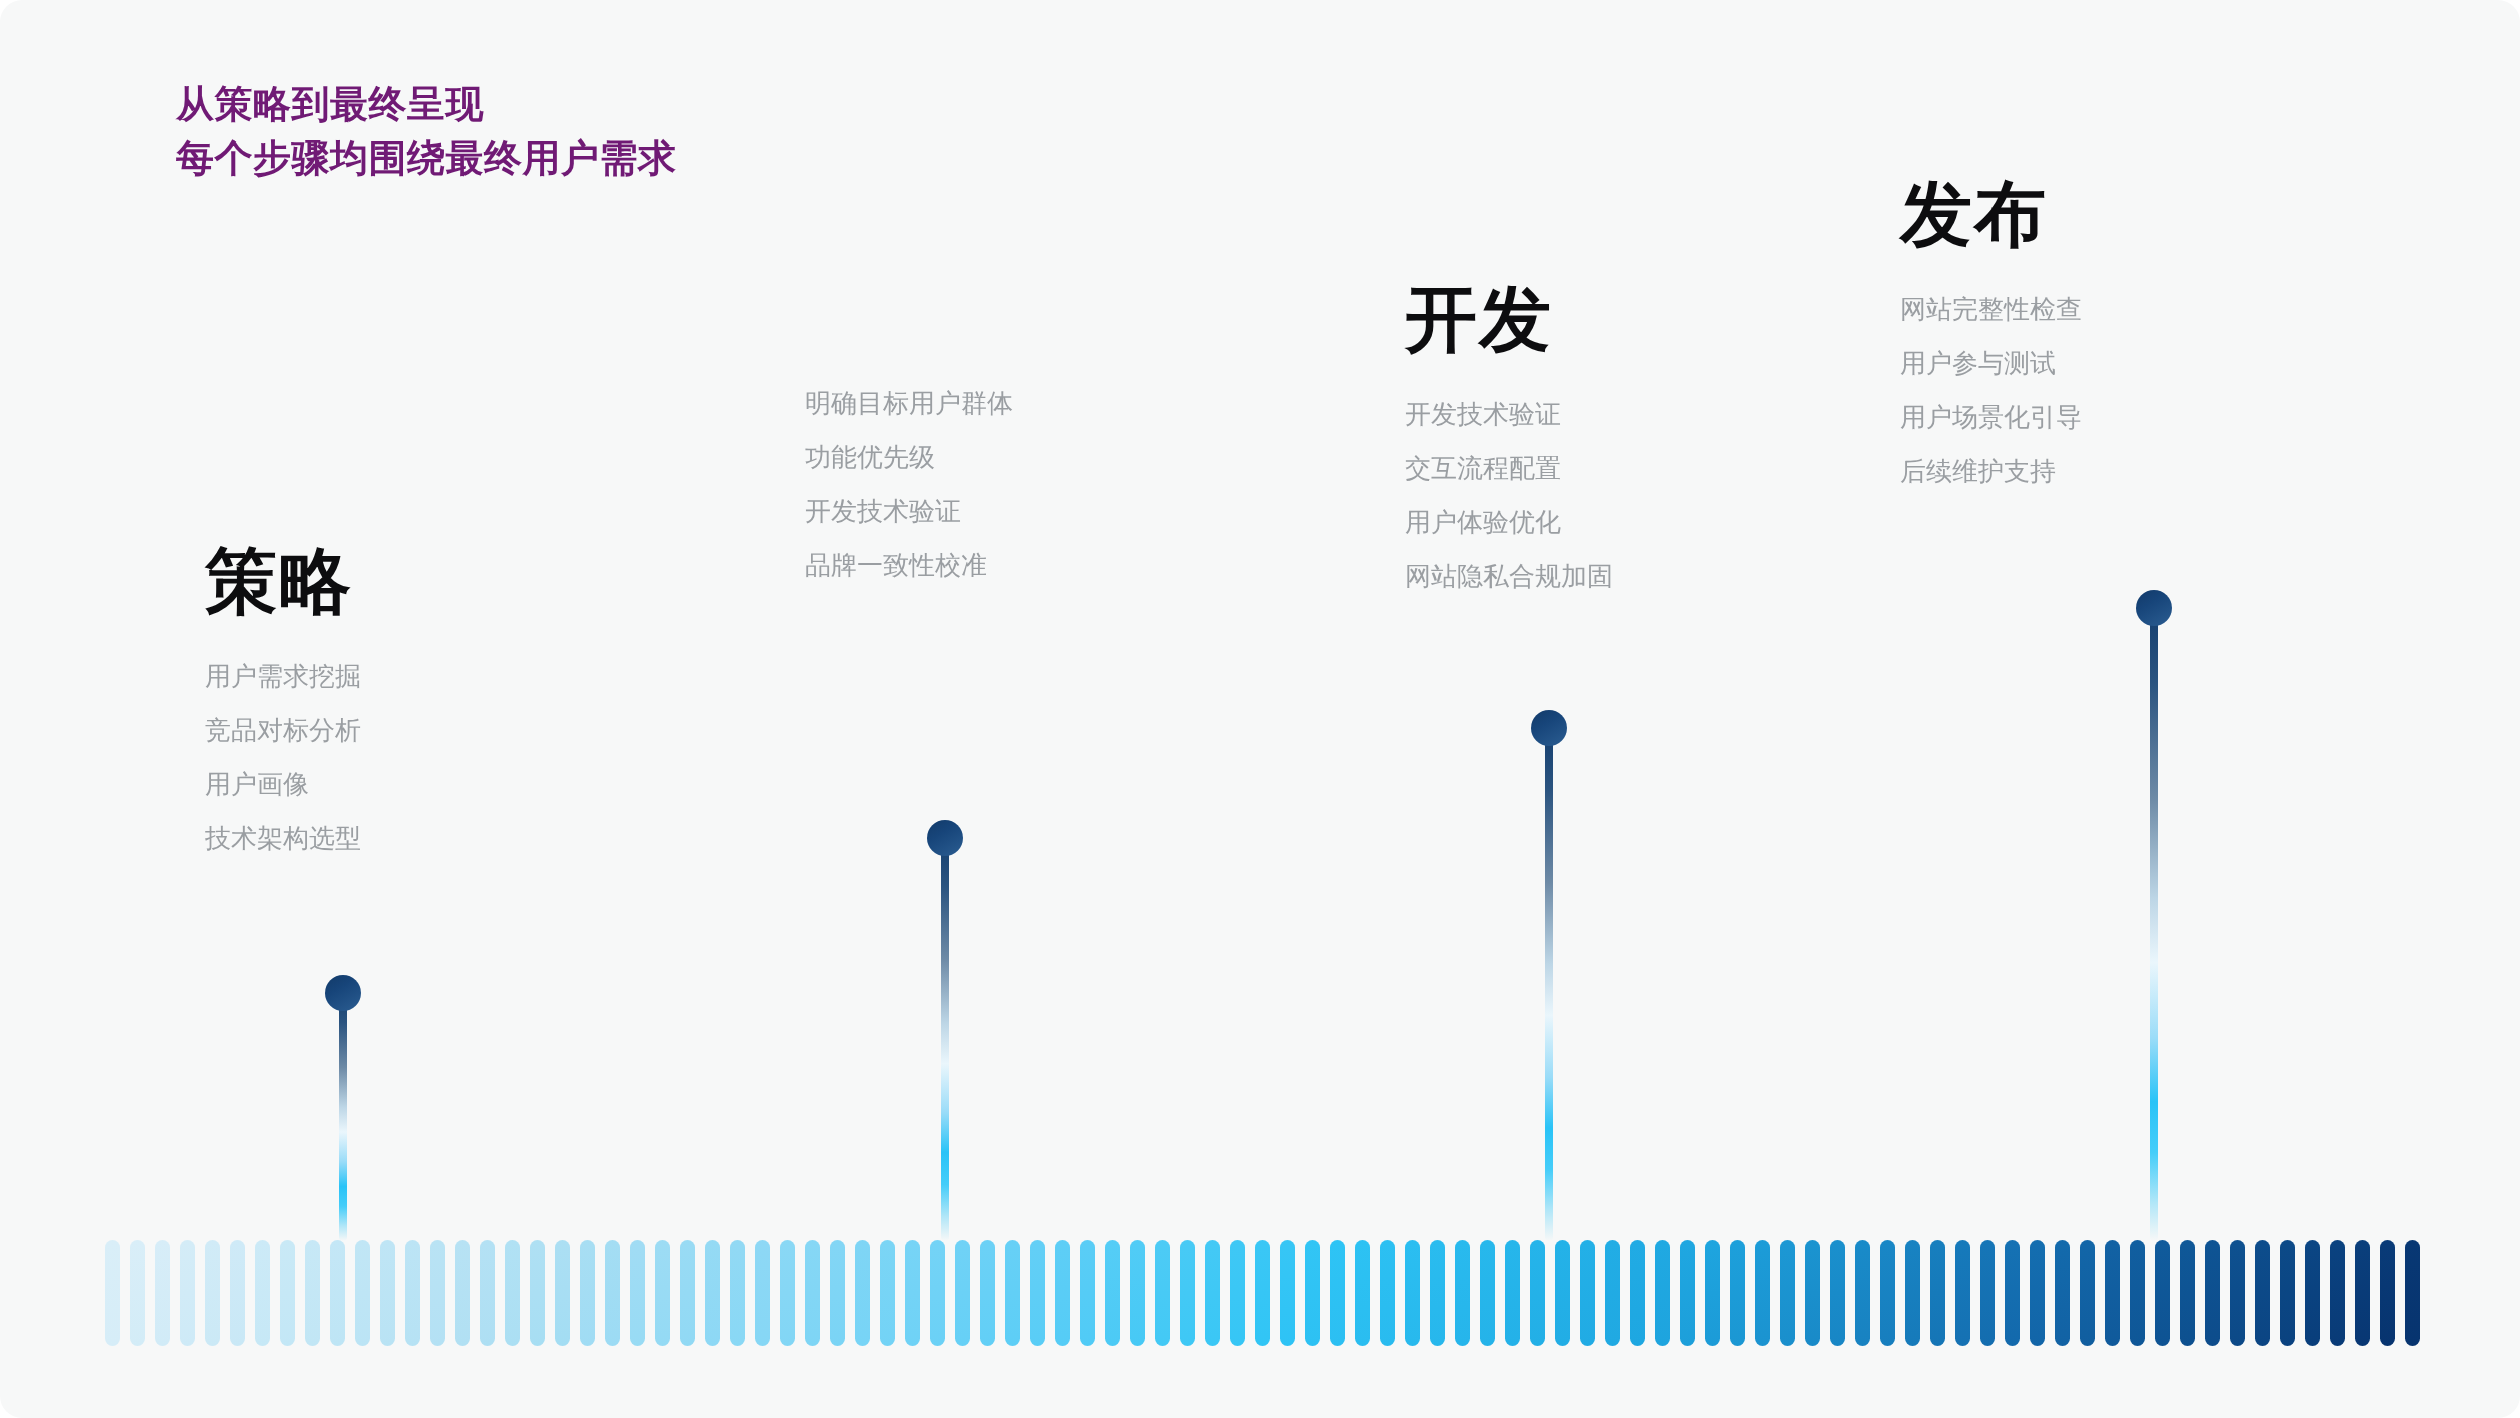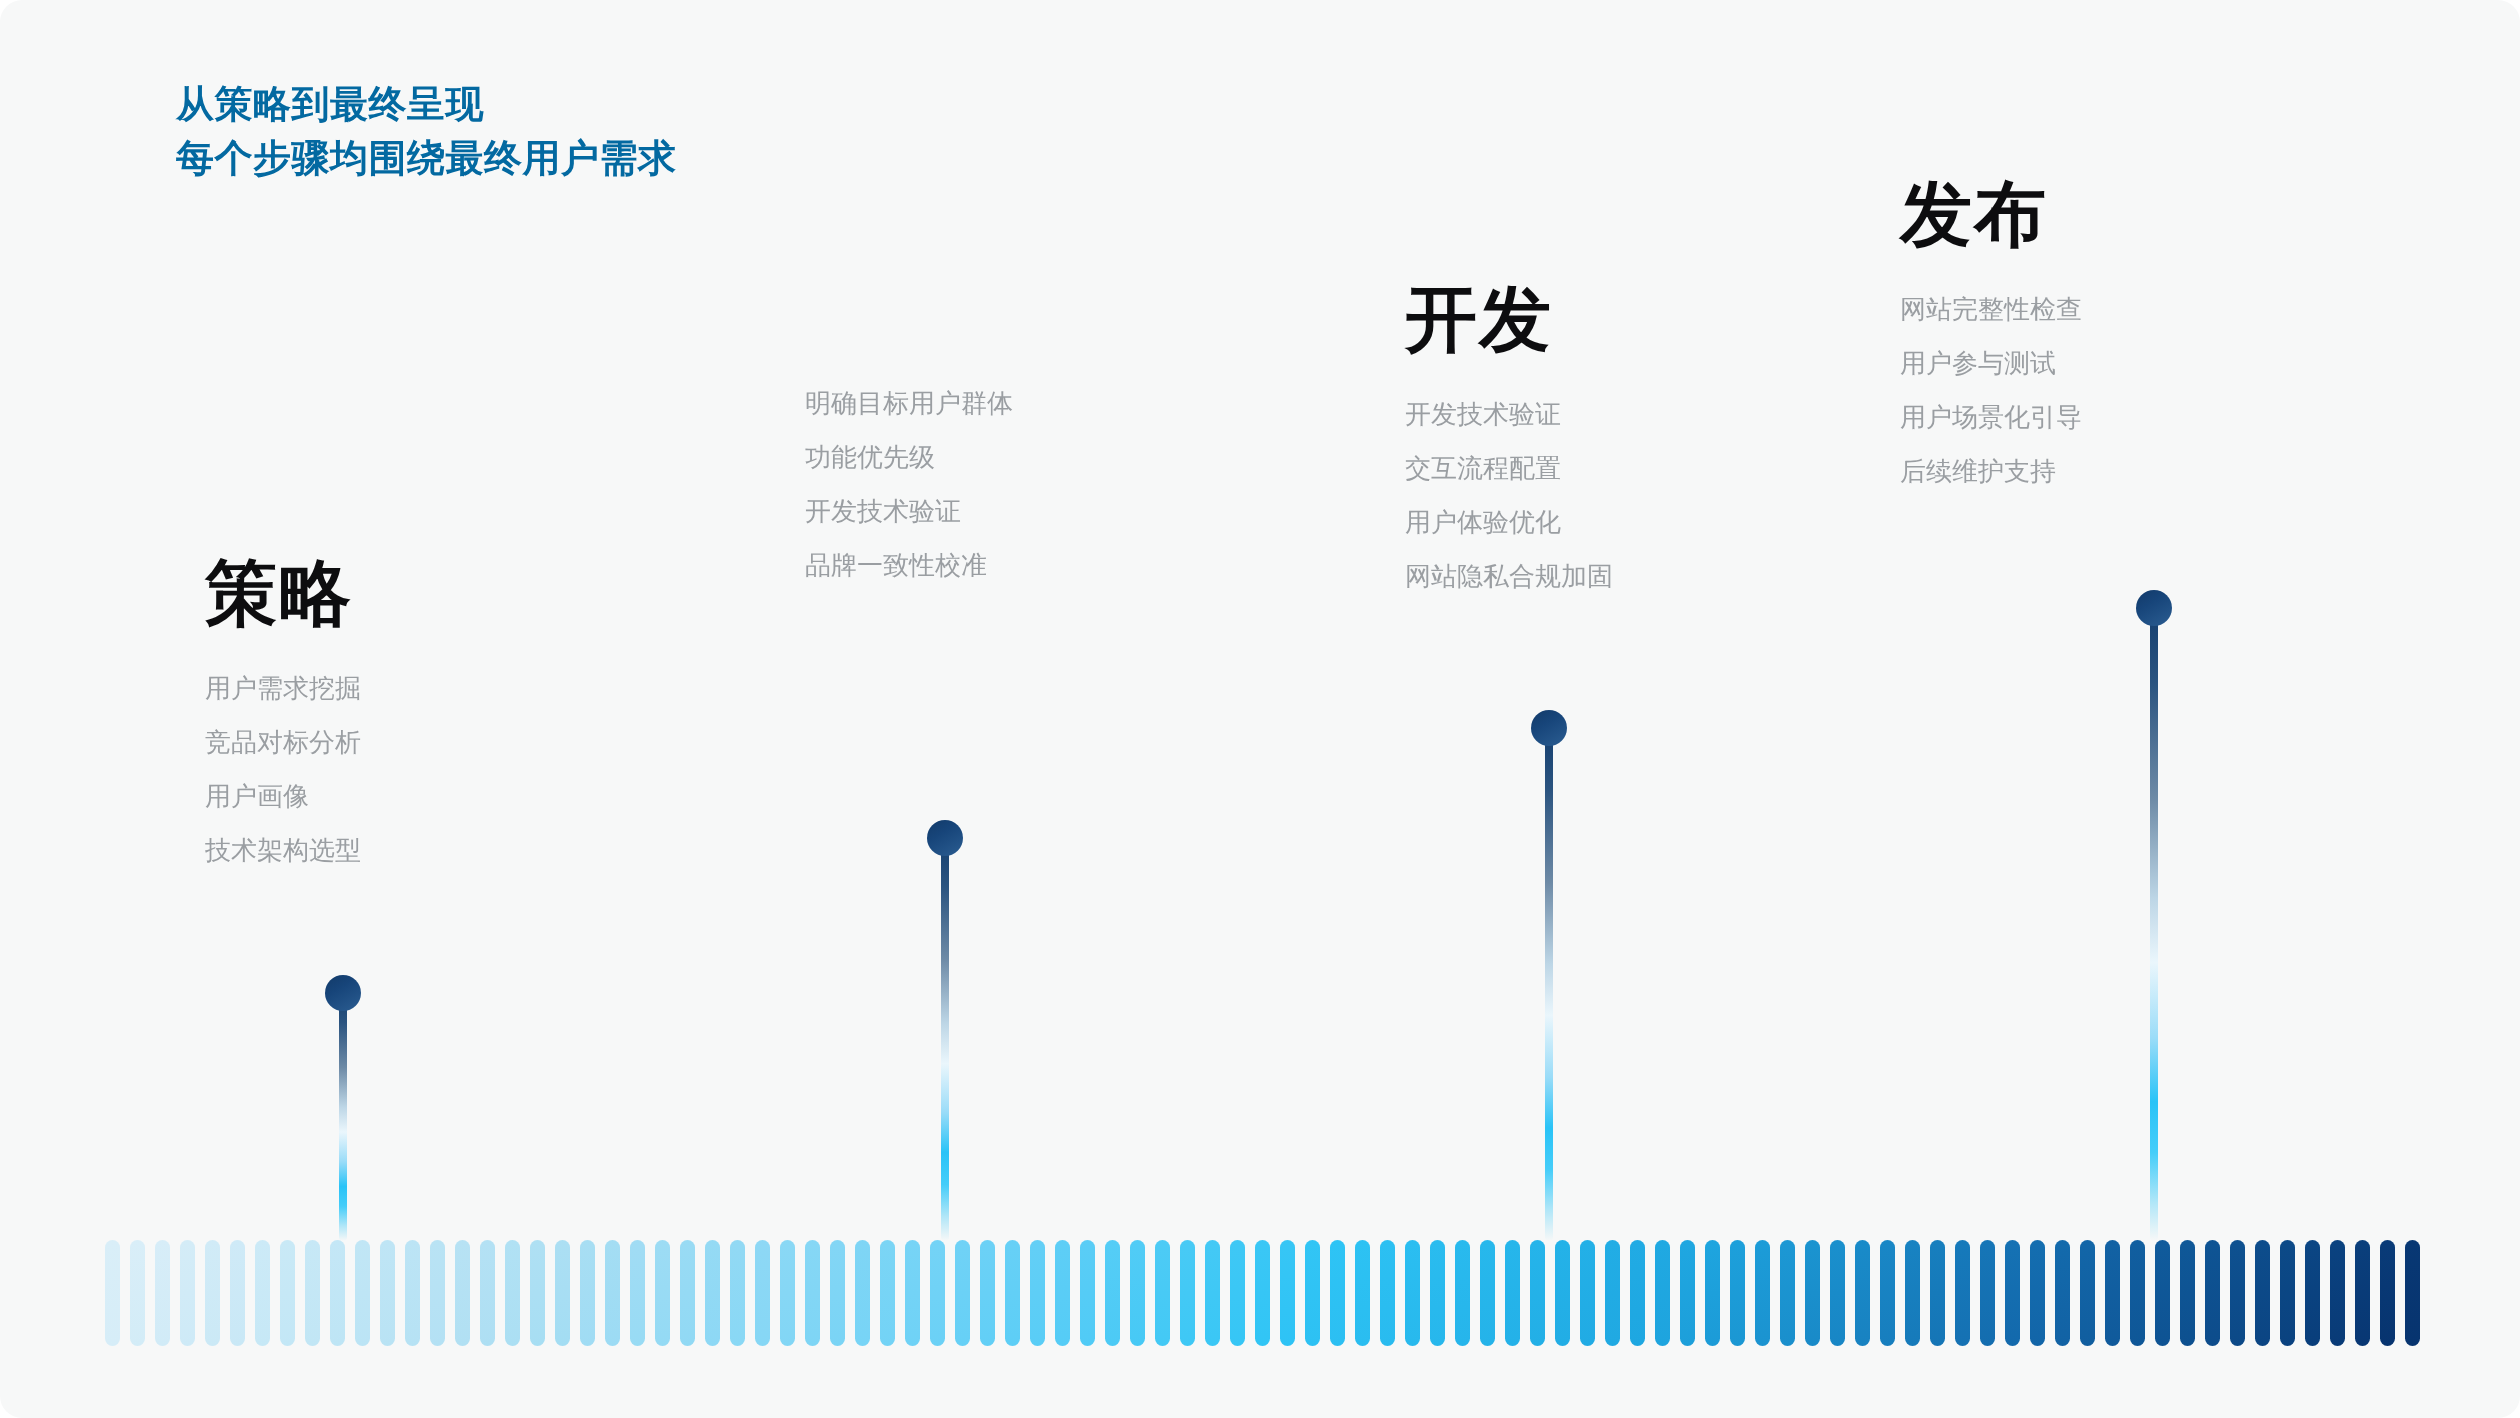--- a/index.html
+++ b/index.html
@@ -34,7 +34,7 @@
     font-size: 38px;
     font-weight: 600;
     line-height: 1.42;
-    color: #0369a1;
+    color: #701a75;
     letter-spacing: 0.5px;
     white-space: nowrap;
   }

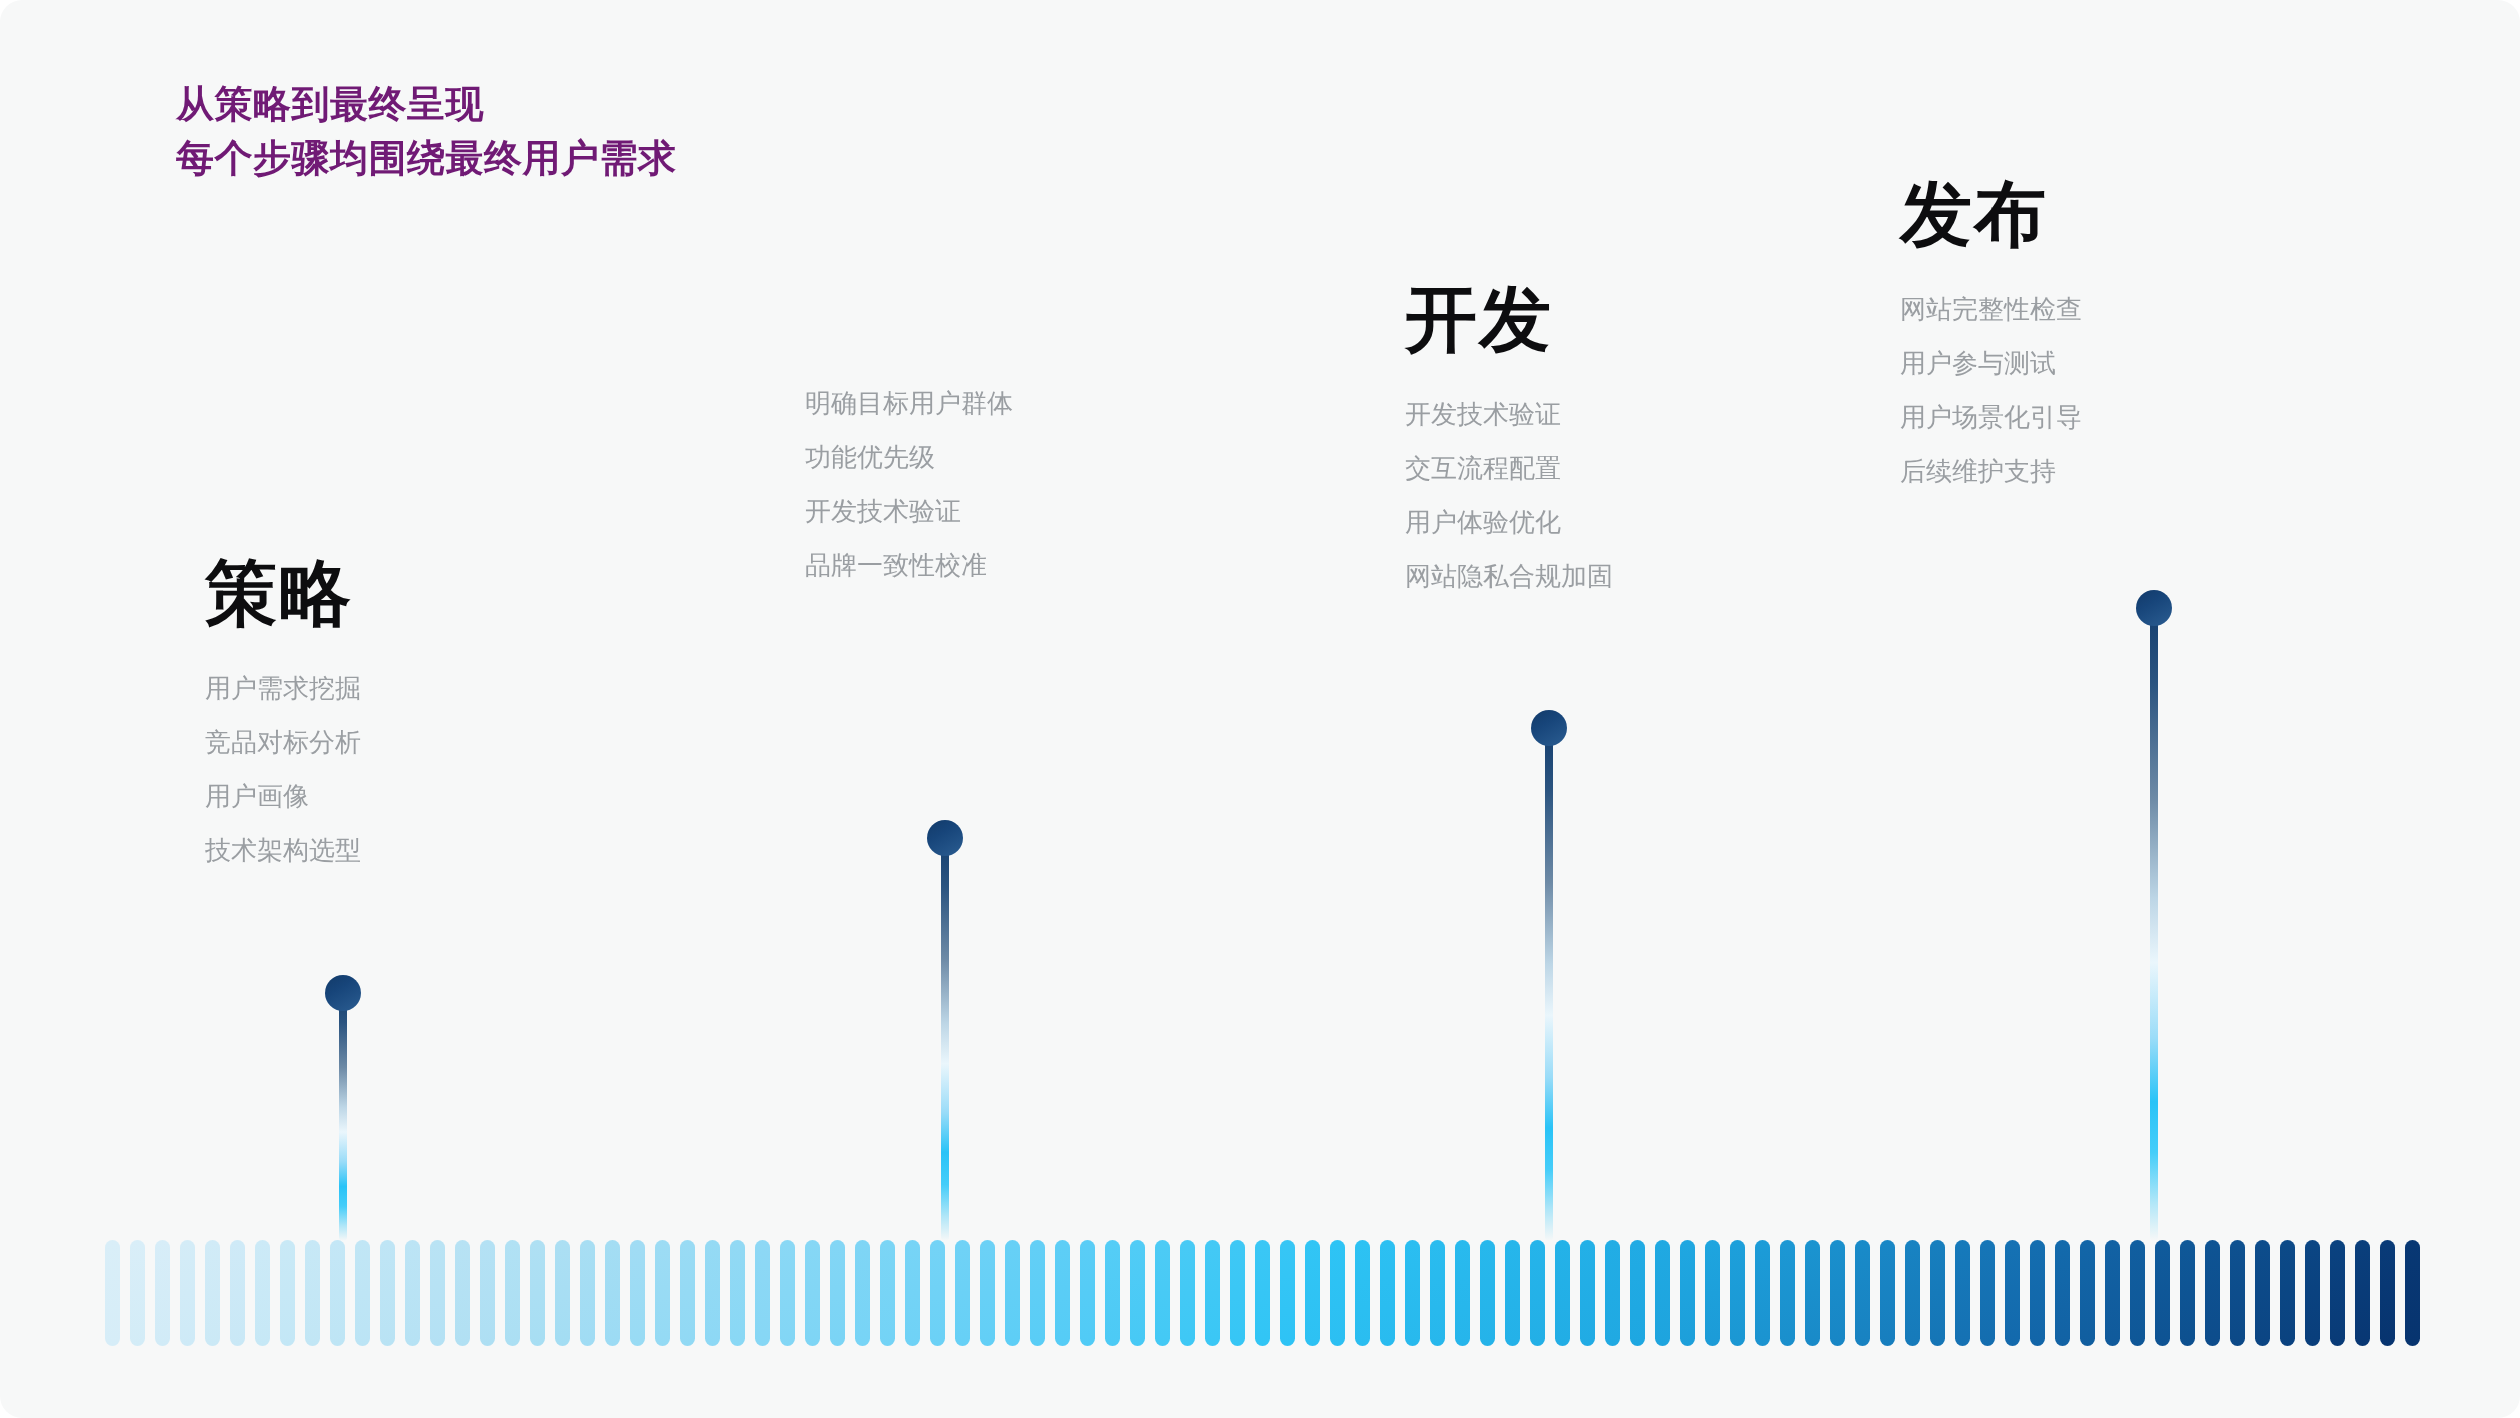--- a/index.html
+++ b/index.html
@@ -129,7 +129,7 @@
   </div>
 
   <div id="milestone-layer">
-      <div class="milestone" style="left: 205px; top: 545px; margin-top: 12px;">
+      <div class="milestone" style="left: 205px; top: 545px;">
         <div class="ms-title">策略</div>
         <ul class="ms-items">
           <li class="ms-item">用户需求挖掘</li>

